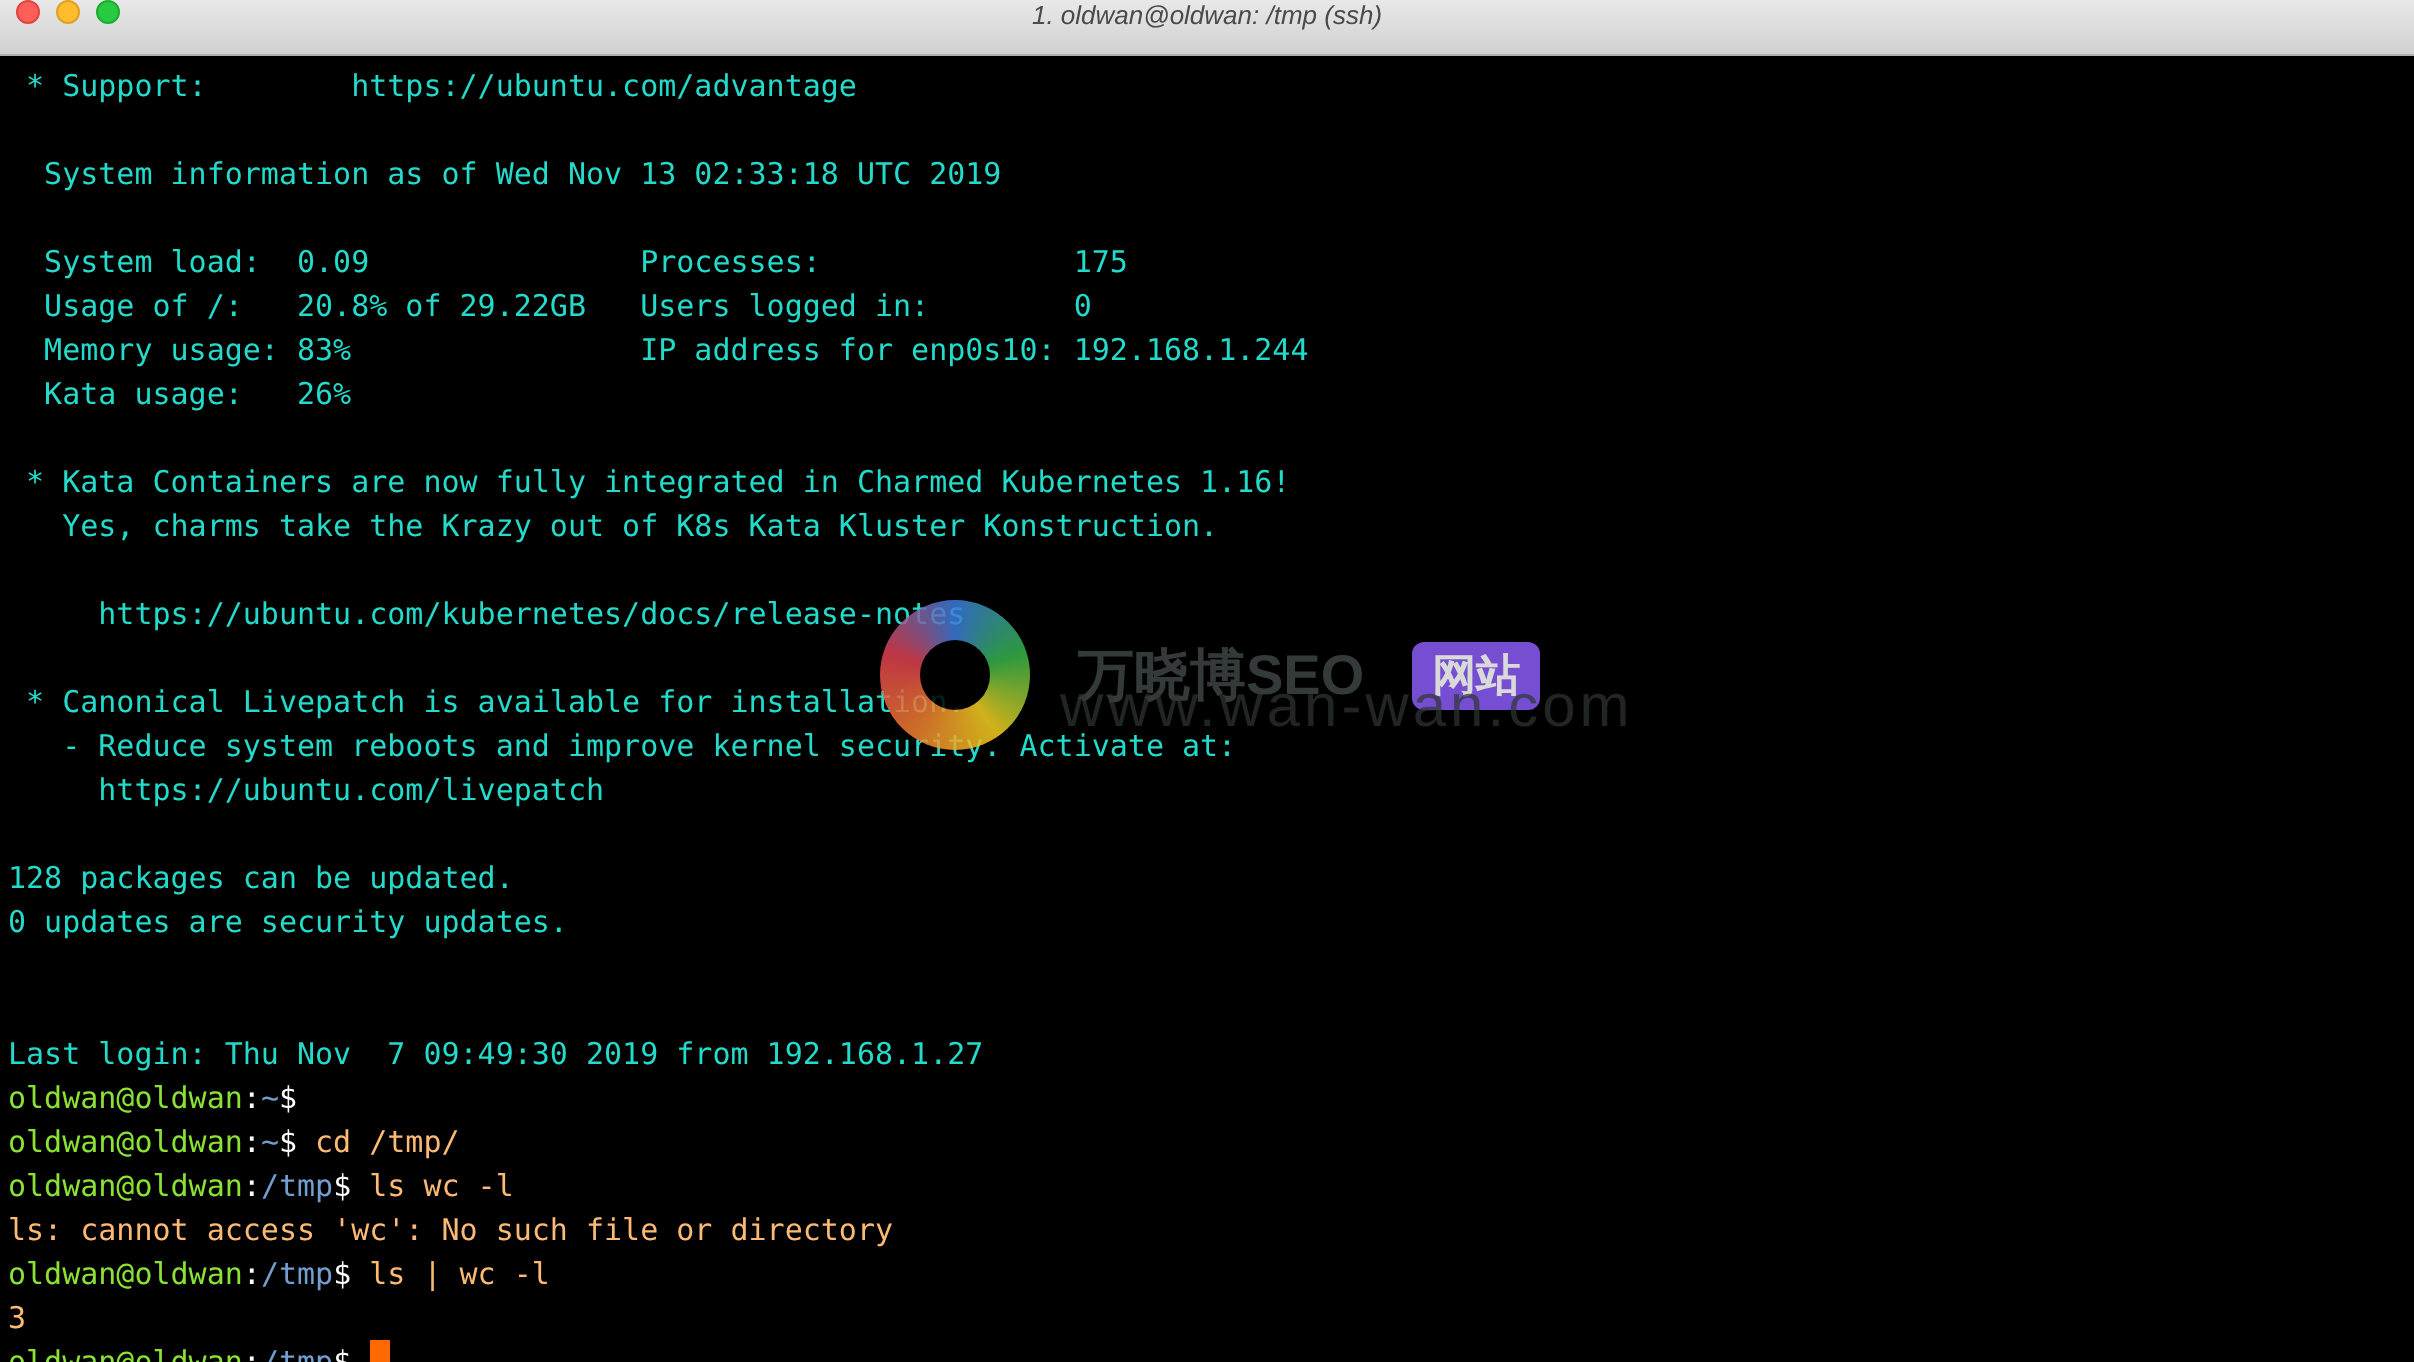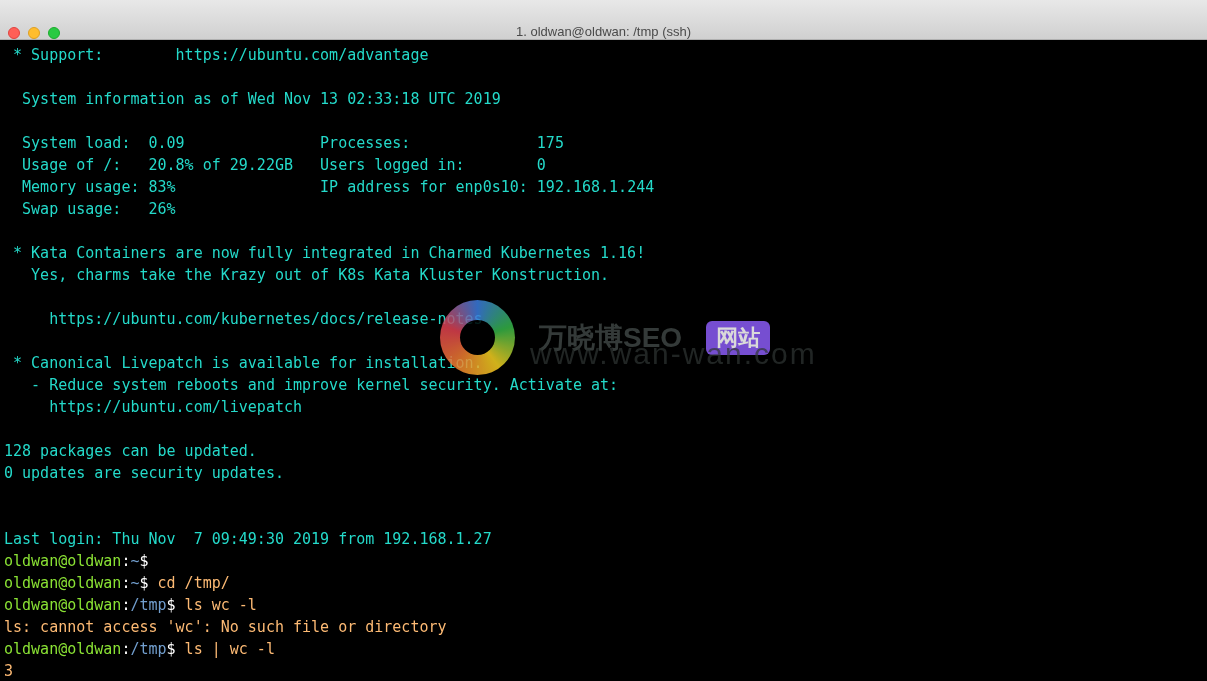--- a/index.html
+++ b/index.html
@@ -21,12 +21,13 @@
       flex-direction: column;
     }
     .titlebar {
-      height: 40px;
+      height: 28px;
       background: linear-gradient(to bottom, #e8e8e8, #d0d0d0);
       border-bottom: 1px solid #b0b0b0;
       display: flex;
-      align-items: flex-end;
+      align-items: flex-start;
       position: relative;
+      font-style: italic;
     }
     .traffic-lights {
       display: flex;

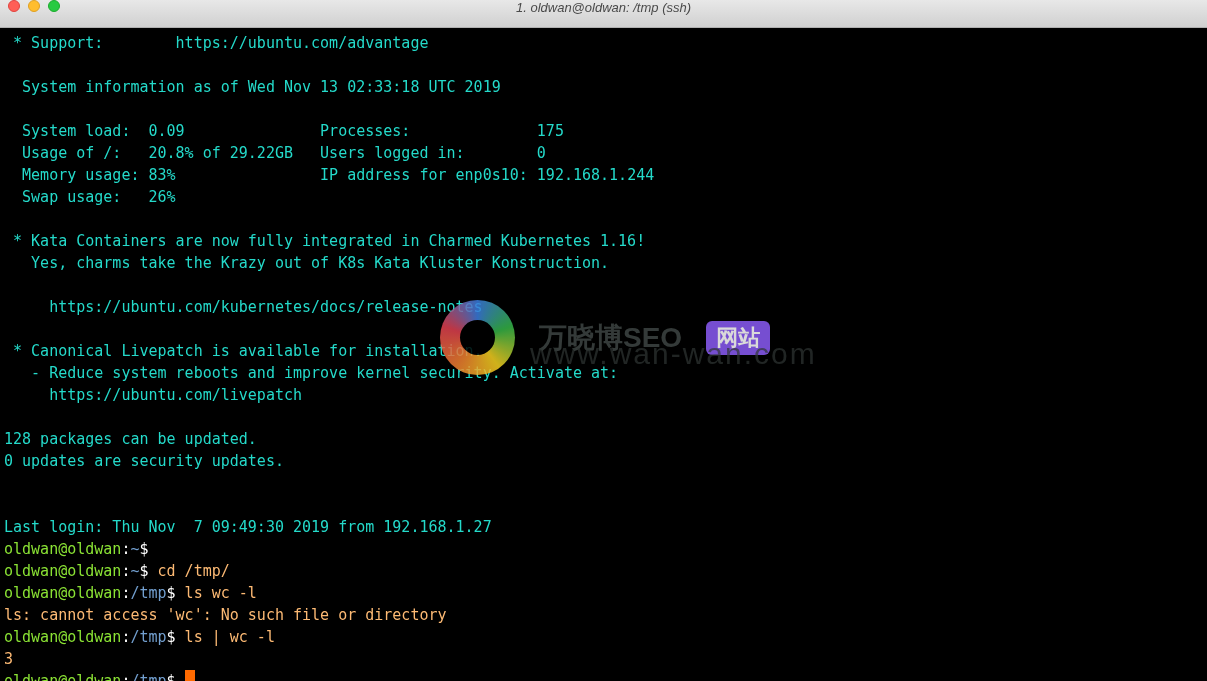--- a/index.html
+++ b/index.html
@@ -145,7 +145,7 @@
 <span>  System load:  </span><span>0.09</span>               <span>Processes:           </span>   <span>175</span>
 <span>  Usage of /:   </span><span>20.8% of 29.22GB</span>   <span>Users logged in:     </span>   <span>0</span>
 <span>  Memory usage: </span><span>83%</span>                <span>IP address for enp0s10: </span><span>192.168.1.244</span>
-<span>  Swap usage:   </span><span>26%</span>
+<span>  Kata usage:   </span><span>26%</span>
 
 <span> * Kata Containers are now fully integrated in Charmed Kubernetes 1.16!</span>
 <span>   Yes, charms take the Krazy out of K8s Kata Kluster Konstruction.</span>

